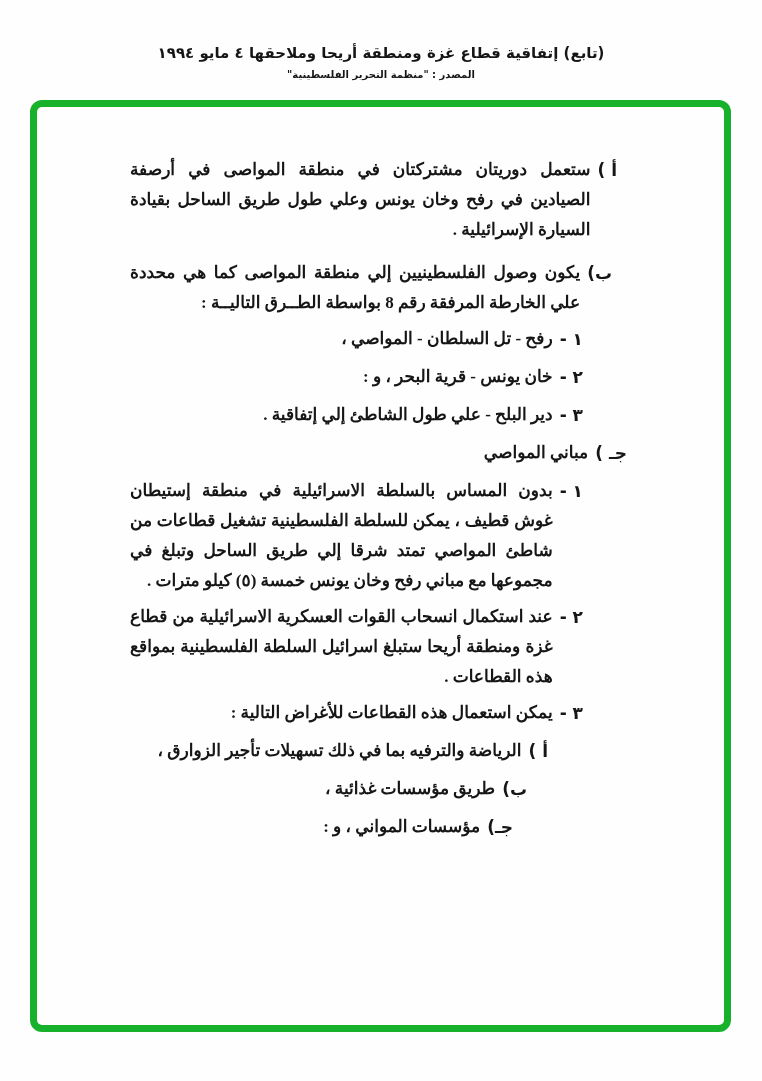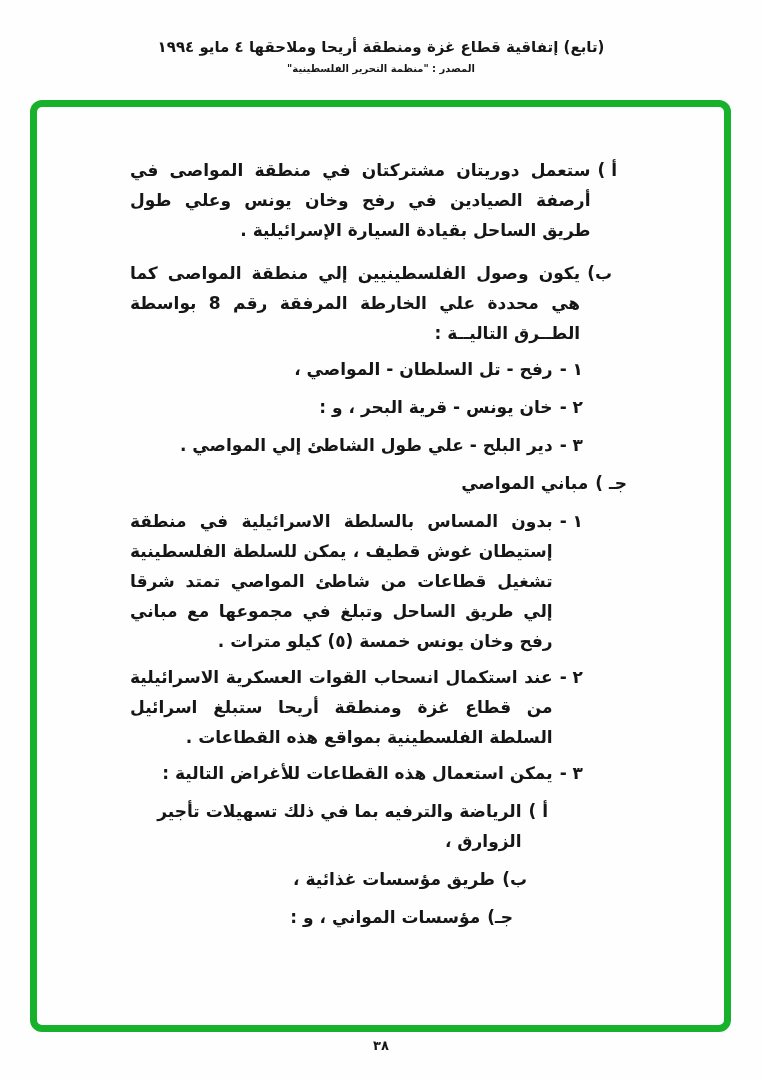--- a/index.html
+++ b/index.html
@@ -14,7 +14,7 @@
     direction:rtl;
   }
   .header{
-    position:absolute;top:38px;left:0;right:0;
+    position:absolute;top:44px;left:0;right:0;
     text-align:center;
   }
   .header .title{

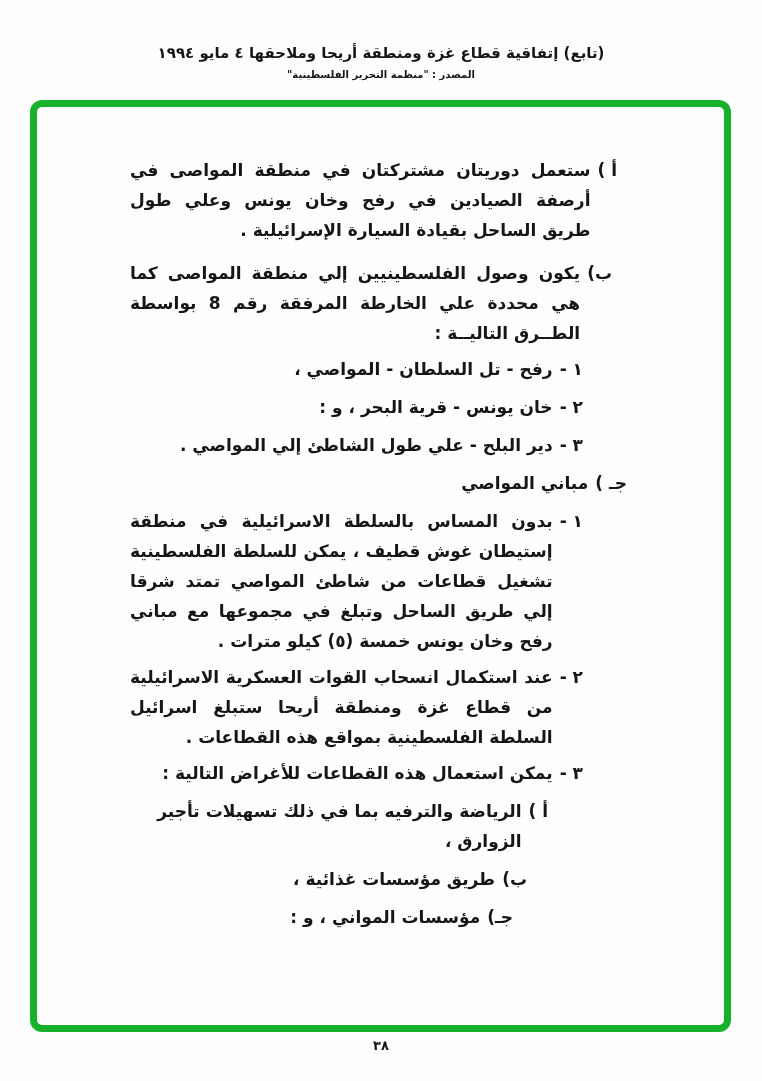--- a/index.html
+++ b/index.html
@@ -55,6 +55,7 @@
   .para .ptext{
     flex:1 1 auto;
     text-align:right;
+    font-family:Liberation Serif, serif;
   }
   .para .ptext.just{
     text-align:justify;

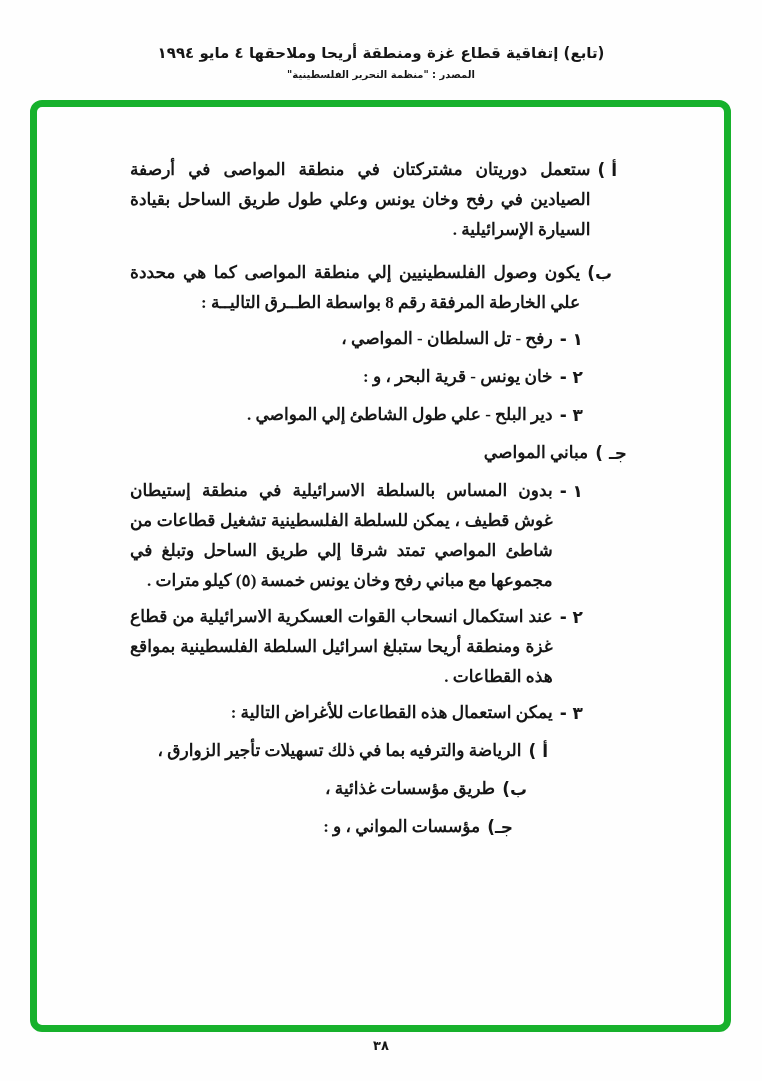--- a/index.html
+++ b/index.html
@@ -114,7 +114,7 @@
 
     <div class="para ind-num gap-md">
       <span class="marker">٣ -</span>
-      <span class="ptext">دير البلح - علي طول الشاطئ إلي المواصي .</span>
+      <span class="ptext">دير البلح - علي طول الشاطئ إلي إتفاقية .</span>
     </div>
 
     <div class="para ind-c gap-md">

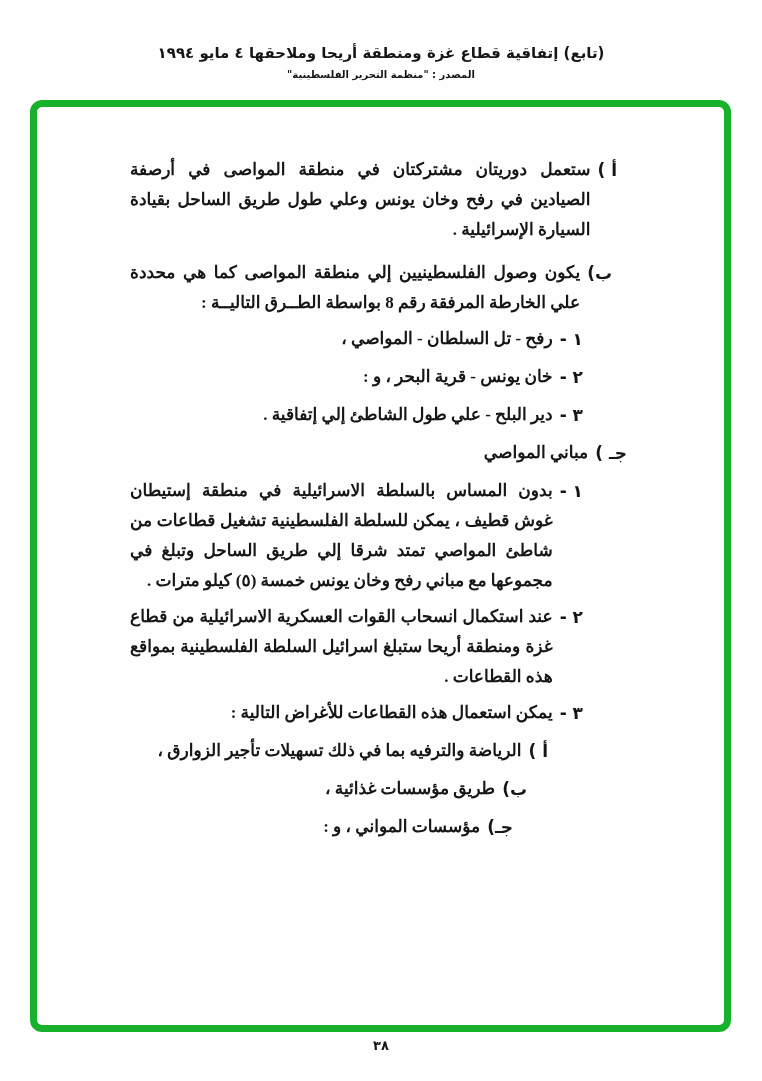--- a/index.html
+++ b/index.html
@@ -154,9 +154,6 @@
 
   </div>
 
-  <div class="footer">
-    <span>٣٨</span>
-  </div>
 
 </div>
 

